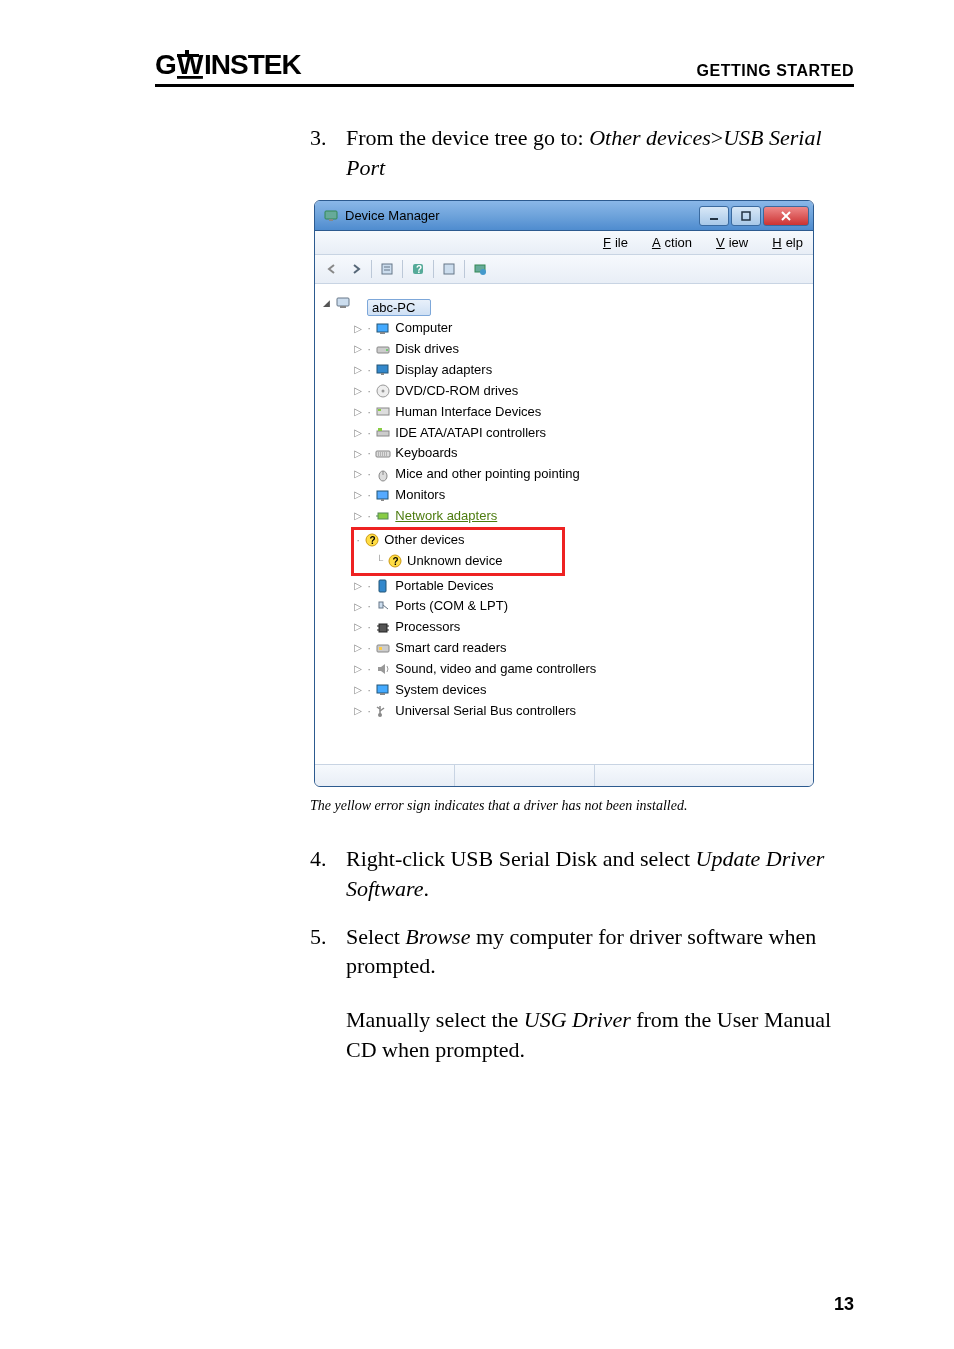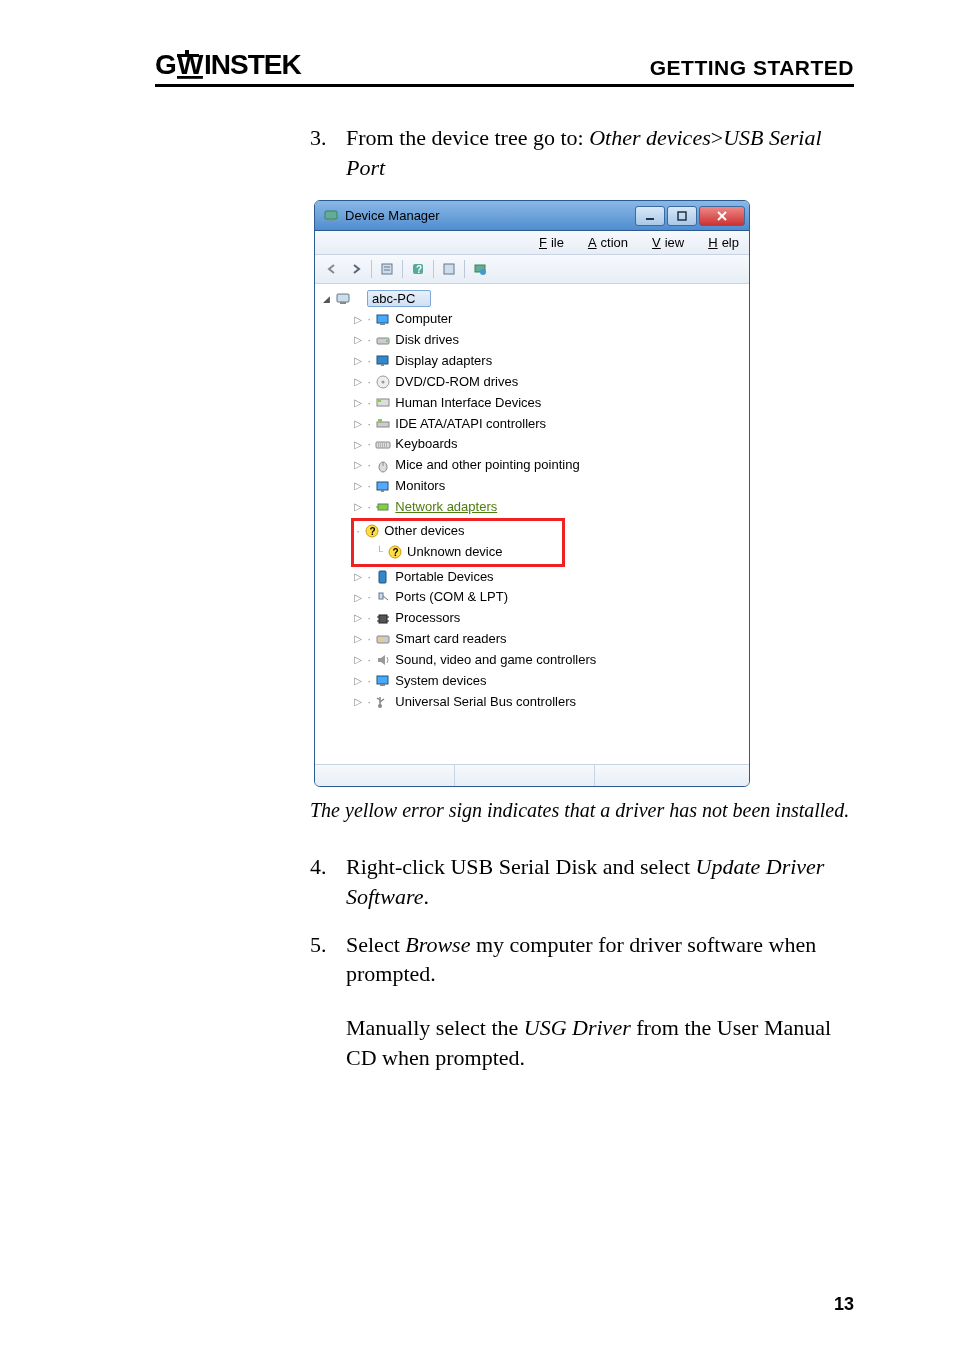--- a/index.html
+++ b/index.html
@@ -36,7 +36,7 @@
   .header-title {
     font-family: Arial, sans-serif;
     font-weight: bold;
-    font-size: 21px;
+    font-size: 16px;
     letter-spacing: 0.5px;
   }
   .content-block {

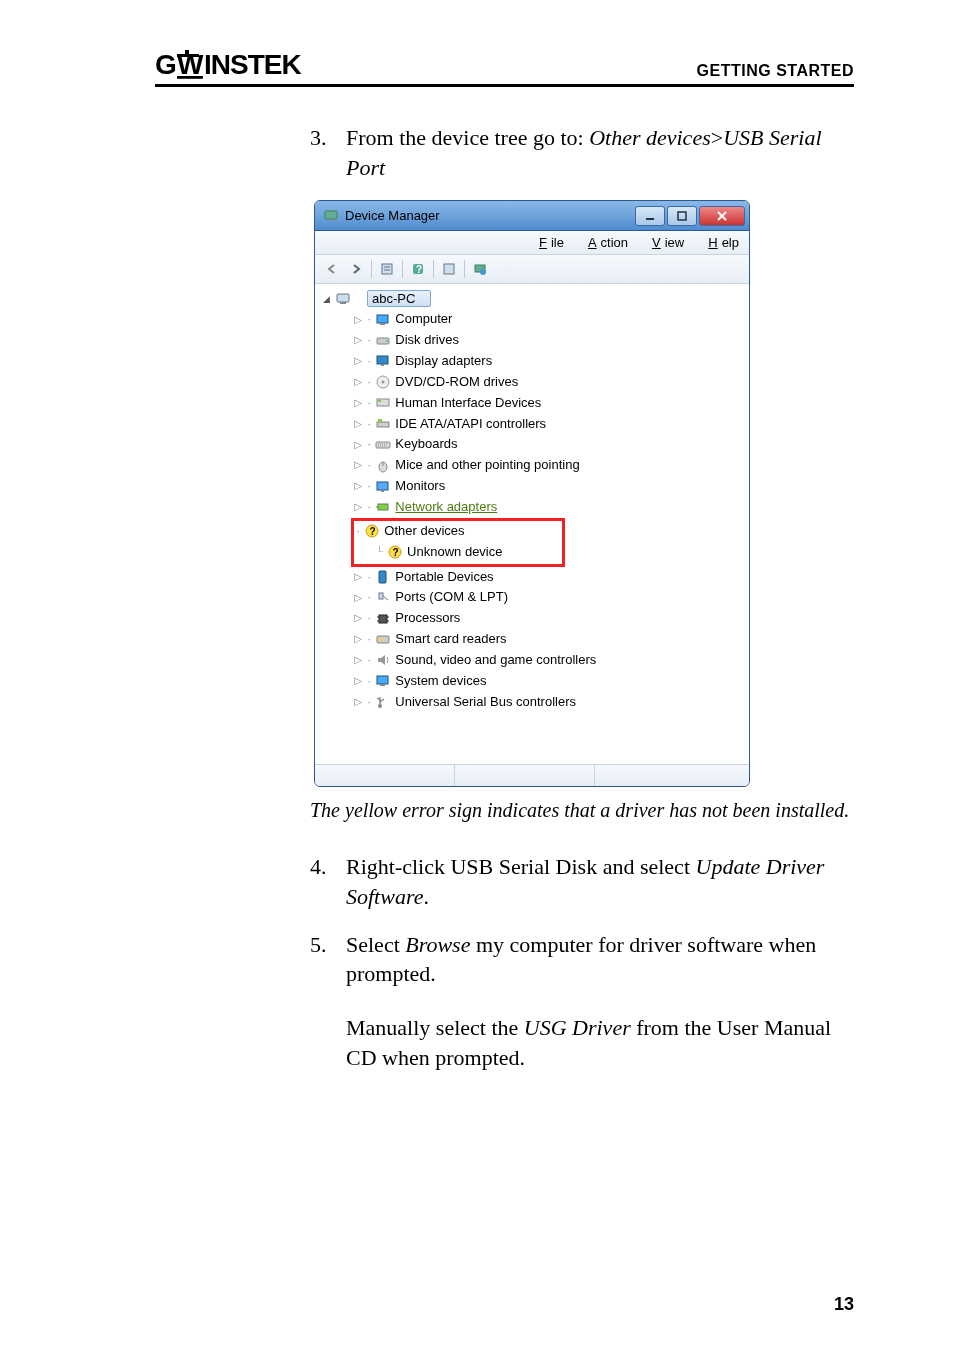--- a/index.html
+++ b/index.html
@@ -81,7 +81,7 @@
 
   
   .devmgr {
-    width: 436px;
+    width: 500px;
     margin: 14px 0 8px 4px;
     border: 1px solid #2c5a8f;
     border-radius: 6px;

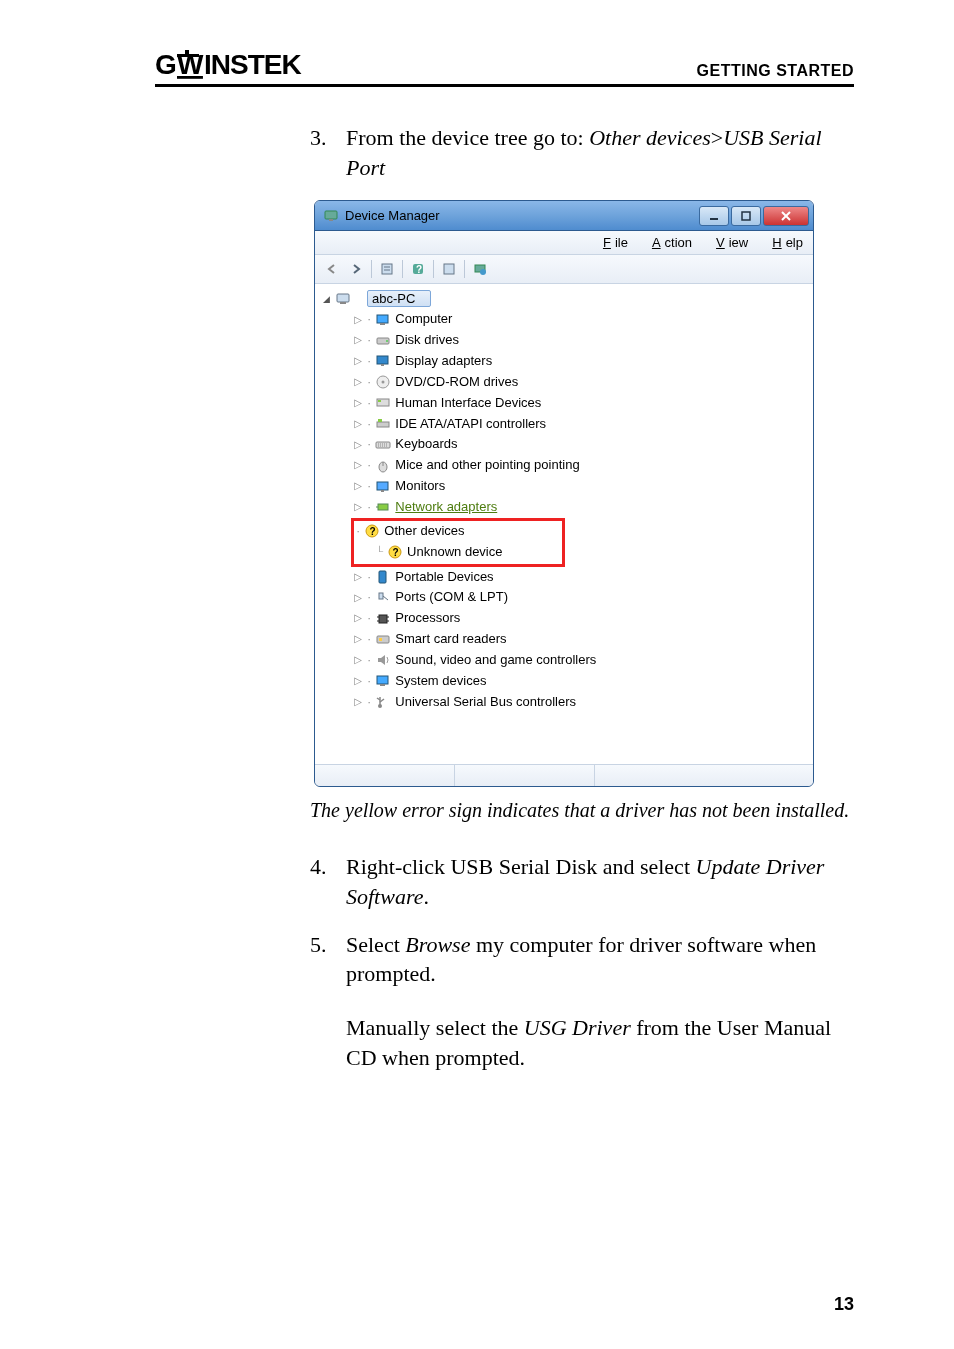--- a/index.html
+++ b/index.html
@@ -177,7 +177,7 @@
     background: linear-gradient(to bottom, #e8f0fa, #cfe0f4);
     border: 1px solid #7da7d9;
     border-radius: 2px;
-    margin: 1px 6px 1px 14px;
+    margin: 10px 6px 1px 14px;
     padding-left: 4px;
     width: 64px;
   }

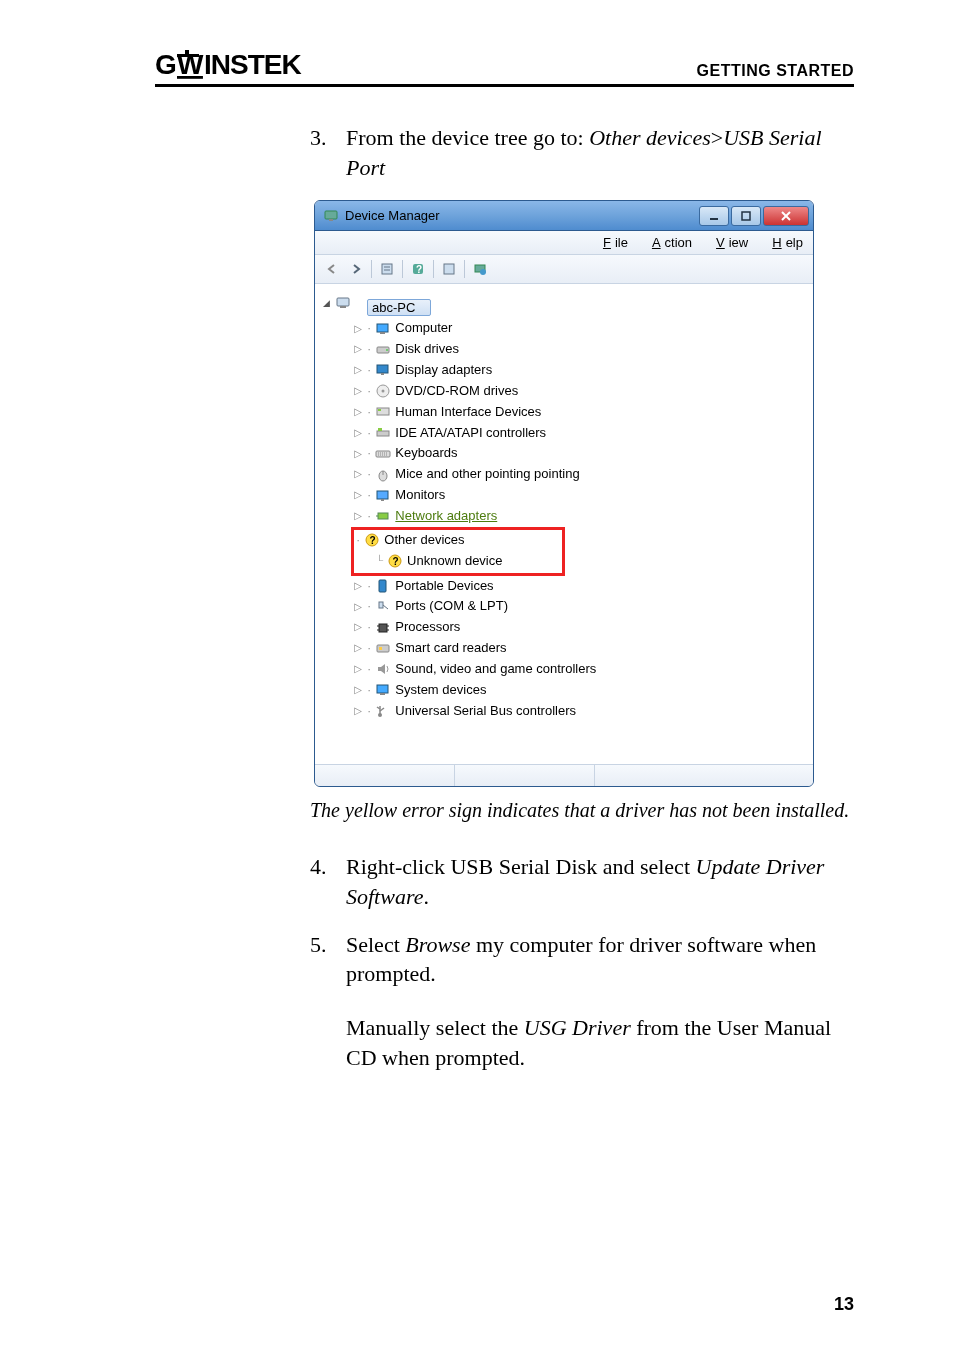--- a/index.html
+++ b/index.html
@@ -60,7 +60,7 @@
   }
   .caption {
     font-style: italic;
-    font-size: 20px;
+    font-size: 14px;
     line-height: 1.35;
     margin: 10px 0 28px 0;
     font-family: Liberation Serif, serif;

